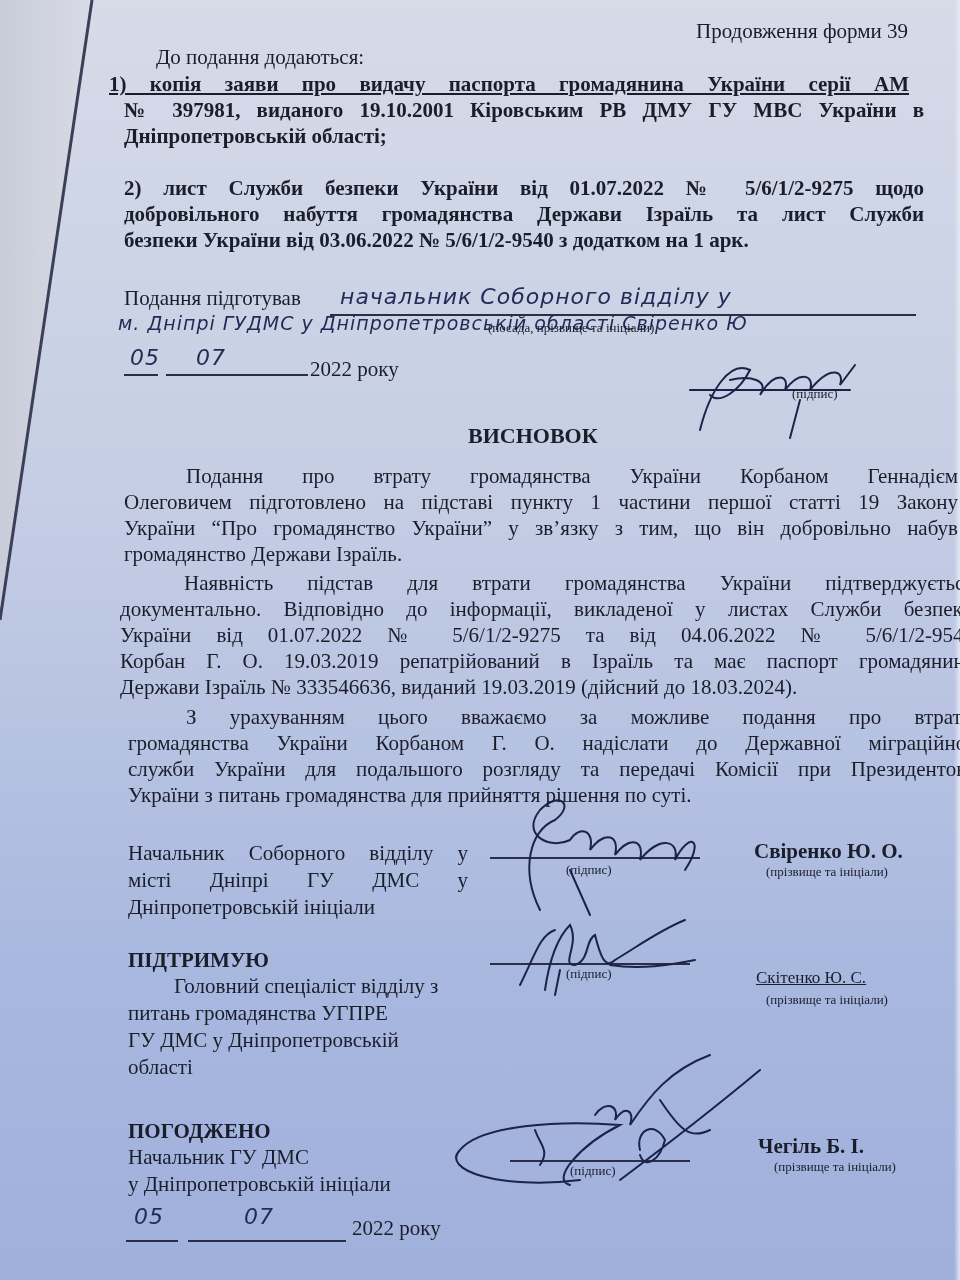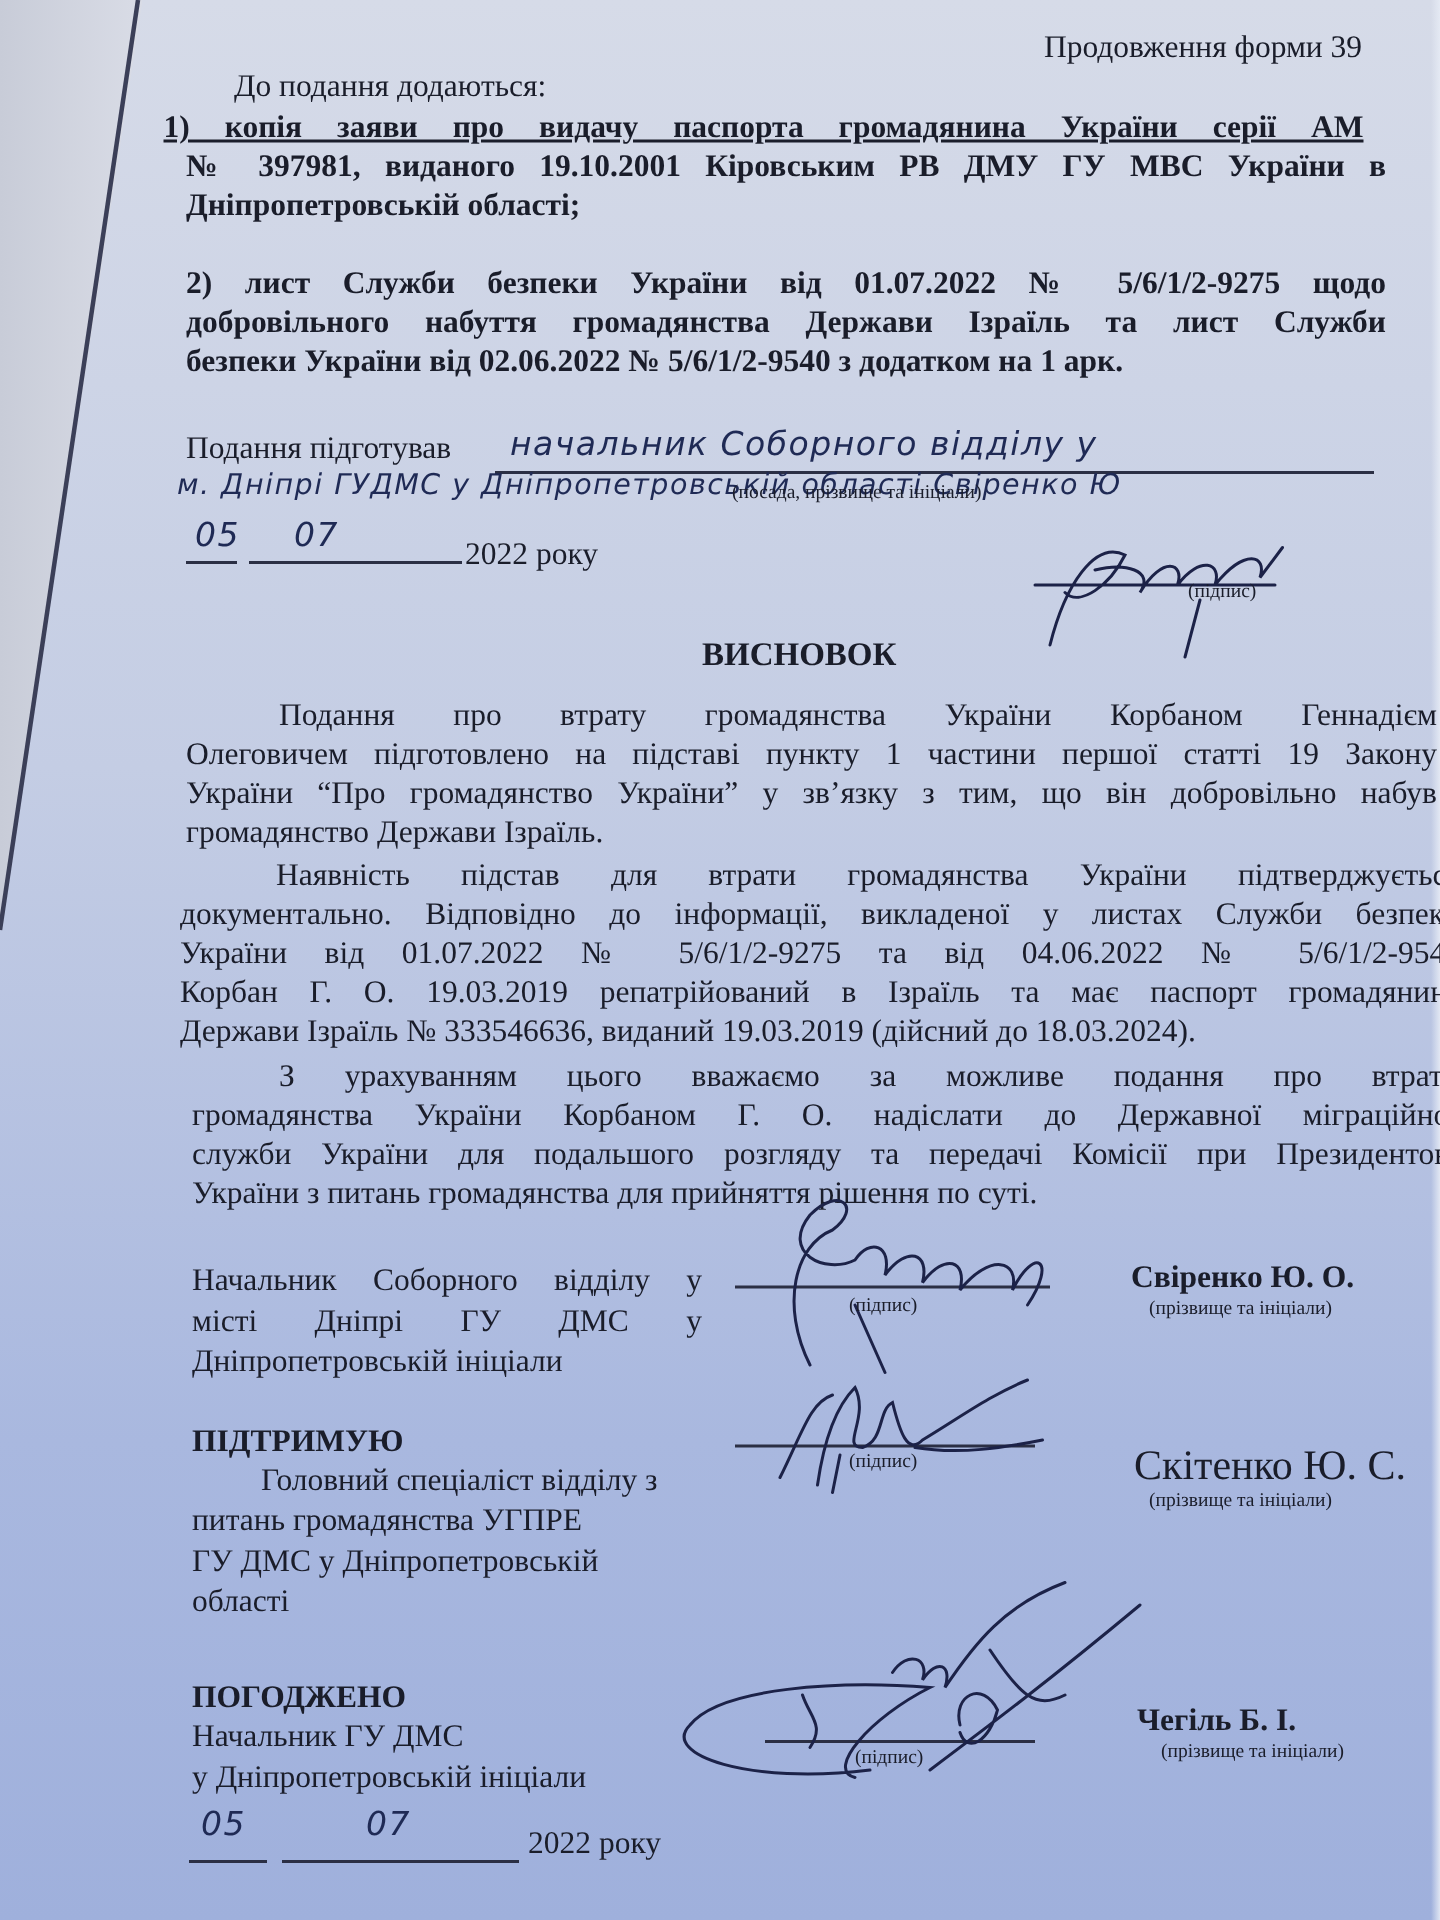--- a/index.html
+++ b/index.html
@@ -53,7 +53,7 @@
 
 <div class="t b j" style="left:124px; top:175px; width:800px;">2) лист Служби безпеки України від 01.07.2022 № 5/6/1/2-9275 щодо</div>
 <div class="t b j" style="left:124px; top:201px; width:800px;">добровільного набуття громадянства Держави Ізраїль та лист Служби</div>
-<div class="t b" style="left:124px; top:227px;">безпеки України від 02.06.2022 № 5/6/1/2-9540 з додатком на 1 арк.</div>
+<div class="t b" style="left:124px; top:227px;">безпеки України від 03.06.2022 № 5/6/1/2-9540 з додатком на 1 арк.</div>
 
 <div class="t" style="left:124px; top:285px;">Подання підготував</div>
 <div class="line" style="left:330px; top:314px; width:586px;"></div>

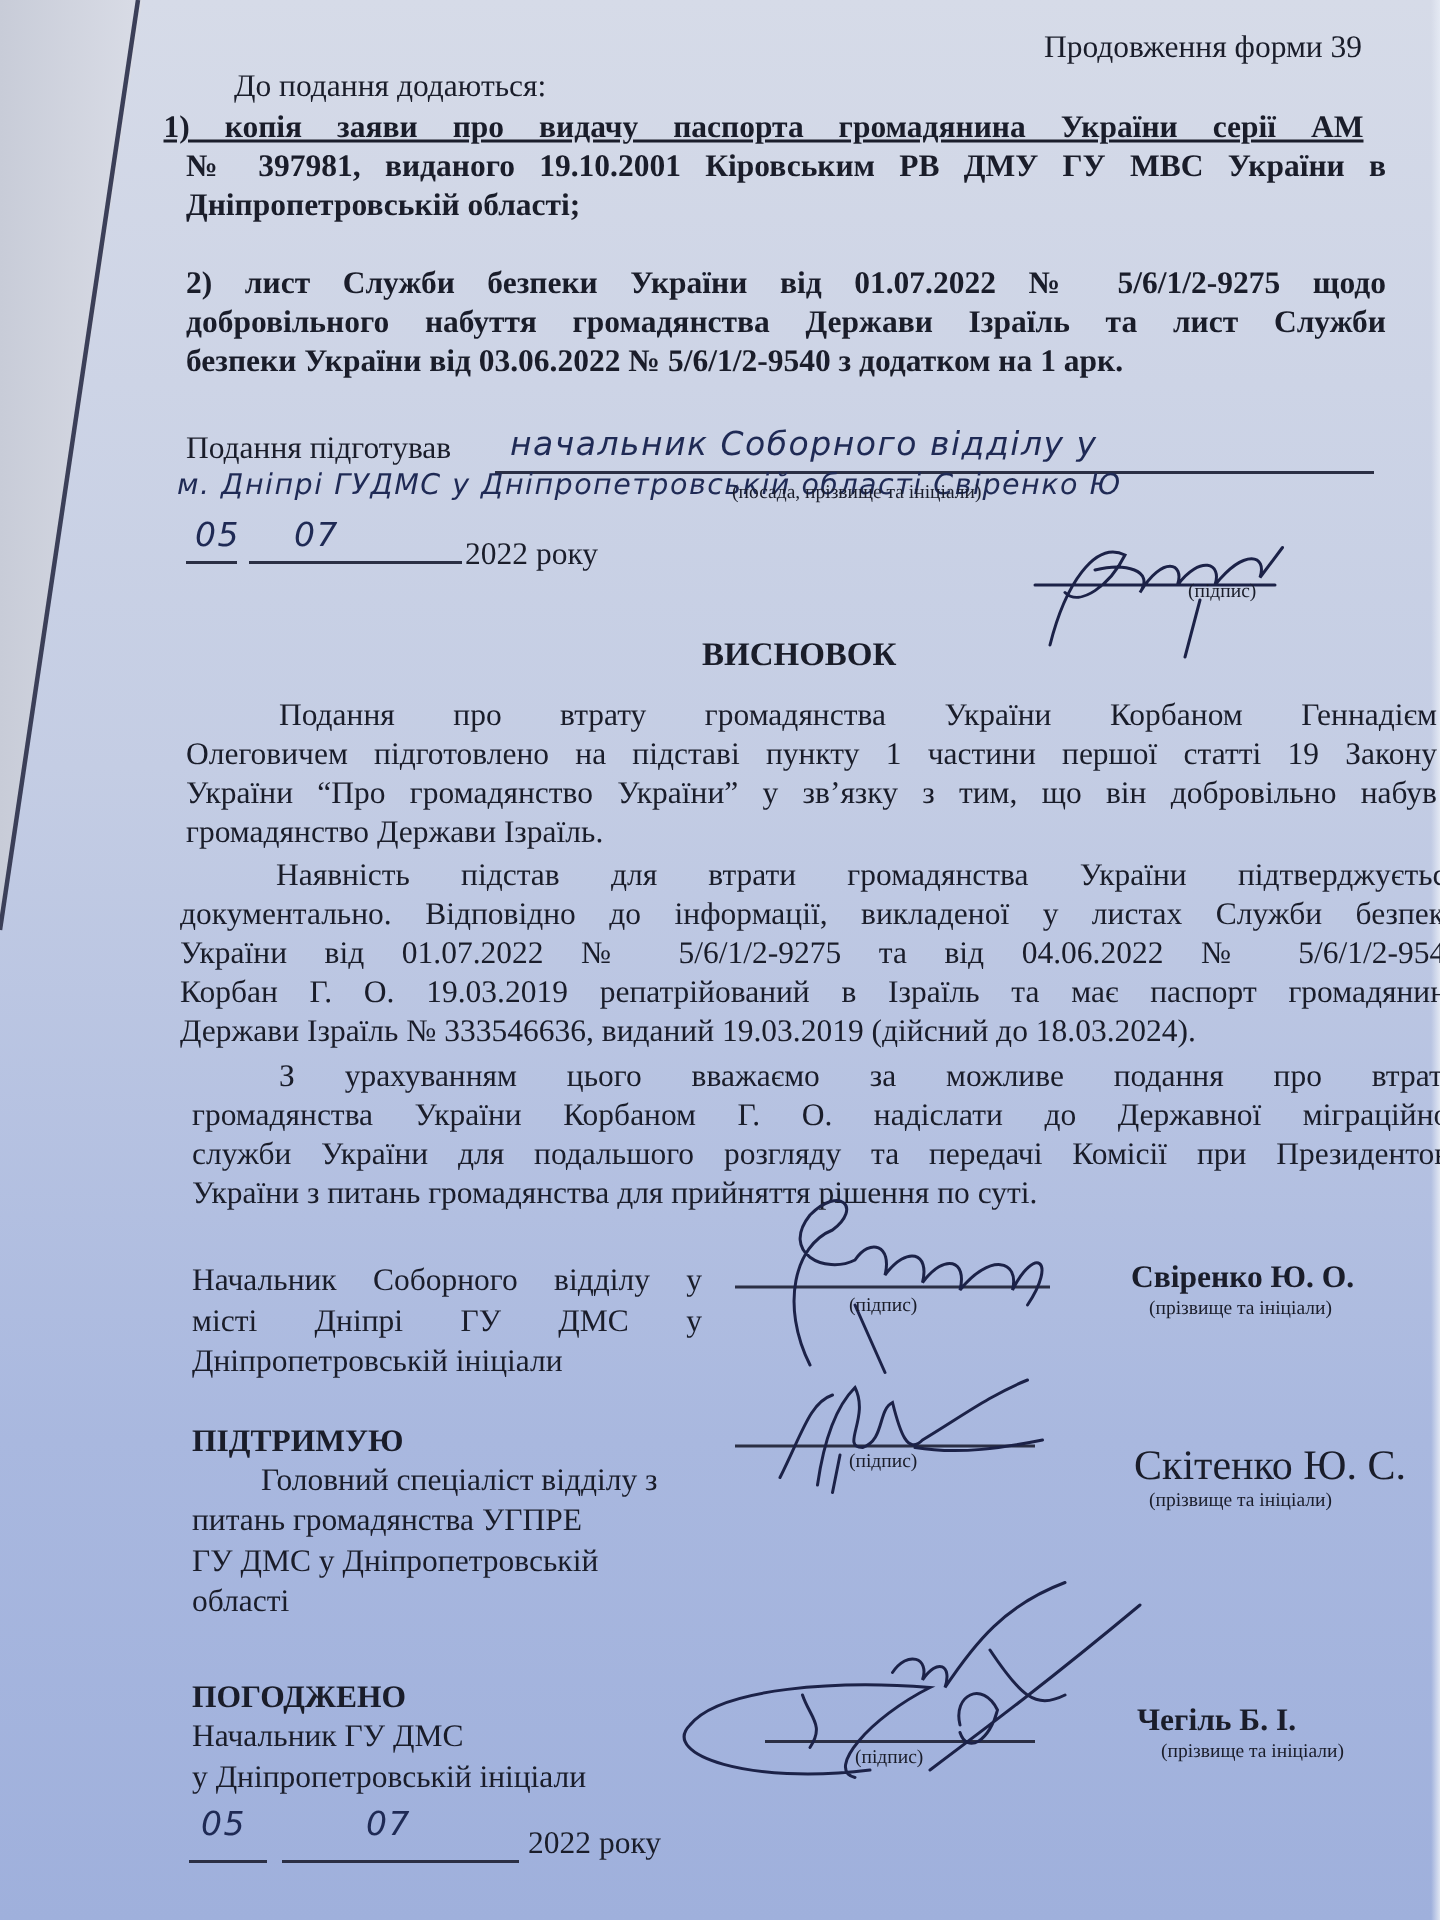--- a/index.html
+++ b/index.html
@@ -111,7 +111,7 @@
   <path d="M20 70 C 35 40, 40 20, 55 15 M 45 75 C 50 40, 60 20, 70 10 C 80 30, 60 50, 75 50 C 90 45, 85 25, 95 20 C 100 40, 105 55, 115 45 C 140 30, 160 15, 185 5 M 110 50 C 140 55, 170 50, 195 45 M 60 55 L 55 80"></path>
 </svg>
 <div class="t small" style="left:566px; top:966px;">(підпис)</div>
-<div class="t" style="left:756px; top:965px; font-size:28px;">Скітенко Ю. С.</div>
+<div class="t" style="left:756px; top:965px; font-size:17px;text-decoration:underline;">Скітенко Ю. С.</div>
 <div class="t small" style="left:766px; top:992px;">(прізвище та ініціали)</div>
 
 <div class="t b" style="left:128px; top:1118px;">ПОГОДЖЕНО</div>

